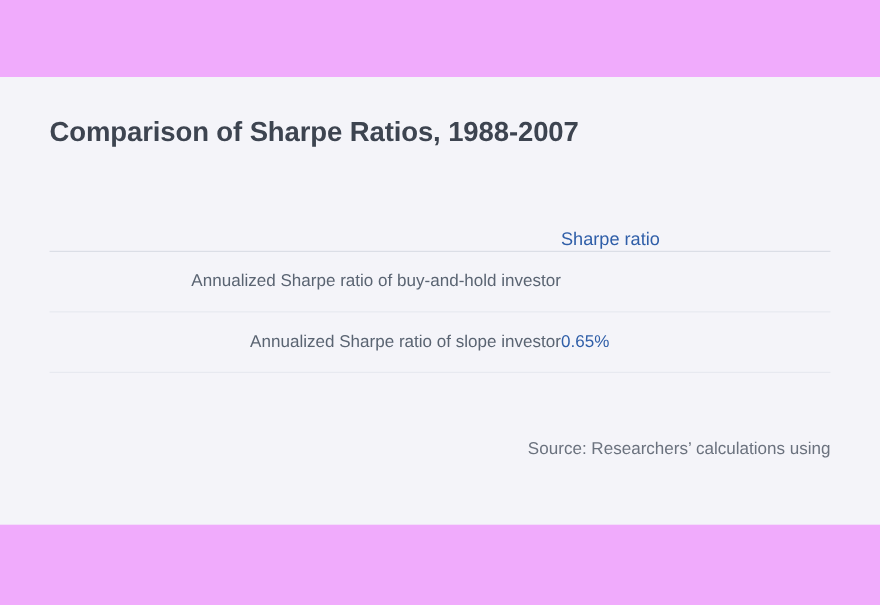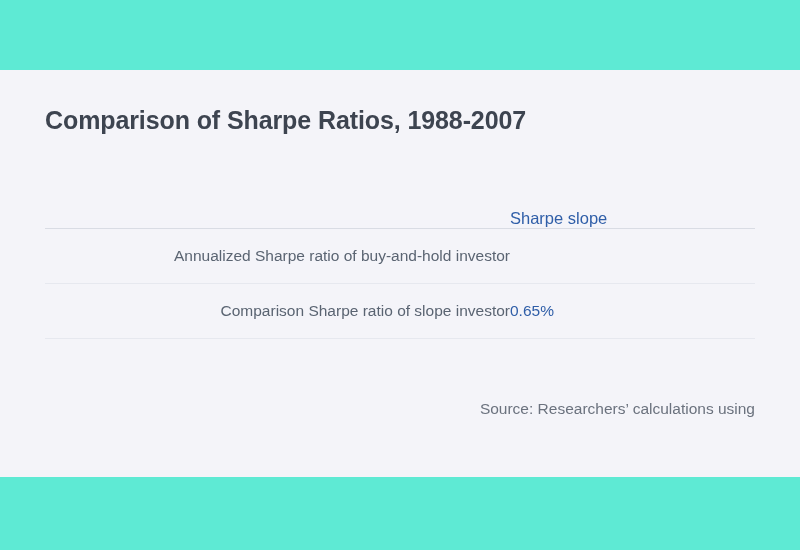--- a/index.html
+++ b/index.html
@@ -19,7 +19,7 @@
     position: relative;
     width: 800px;
     height: 550px;
-    background: #5eead4;
+    background: #f0abfc;
   }
 
   

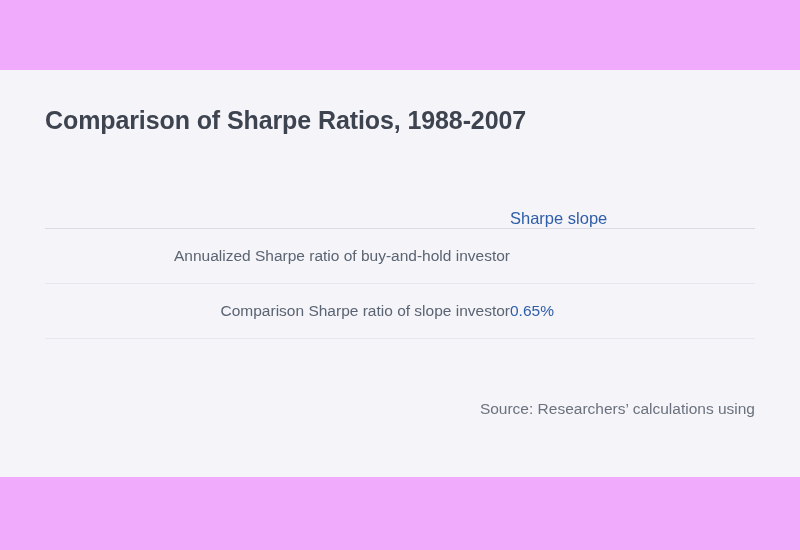--- a/index.html
+++ b/index.html
@@ -137,7 +137,7 @@
 
         <div class="thead-row">
           <div class="th-label"></div>
-          <div class="th-value">Sharpe slope</div>
+          <div class="th-value">Sharpe ratio</div>
         </div>
 
         <div class="rule-strong"></div>

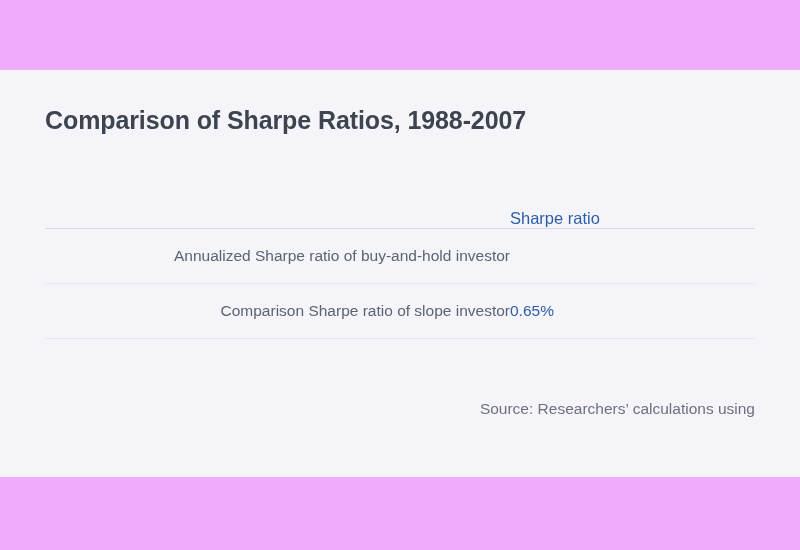--- a/index.html
+++ b/index.html
@@ -149,7 +149,7 @@
         <div class="rule-faint"></div>
 
         <div class="tr">
-          <div class="col-label">Comparison Sharpe ratio of slope investor</div>
+          <div class="col-label">Annualized Sharpe ratio of slope investor</div>
           <div class="col-value">0.65%</div>
         </div>
 

